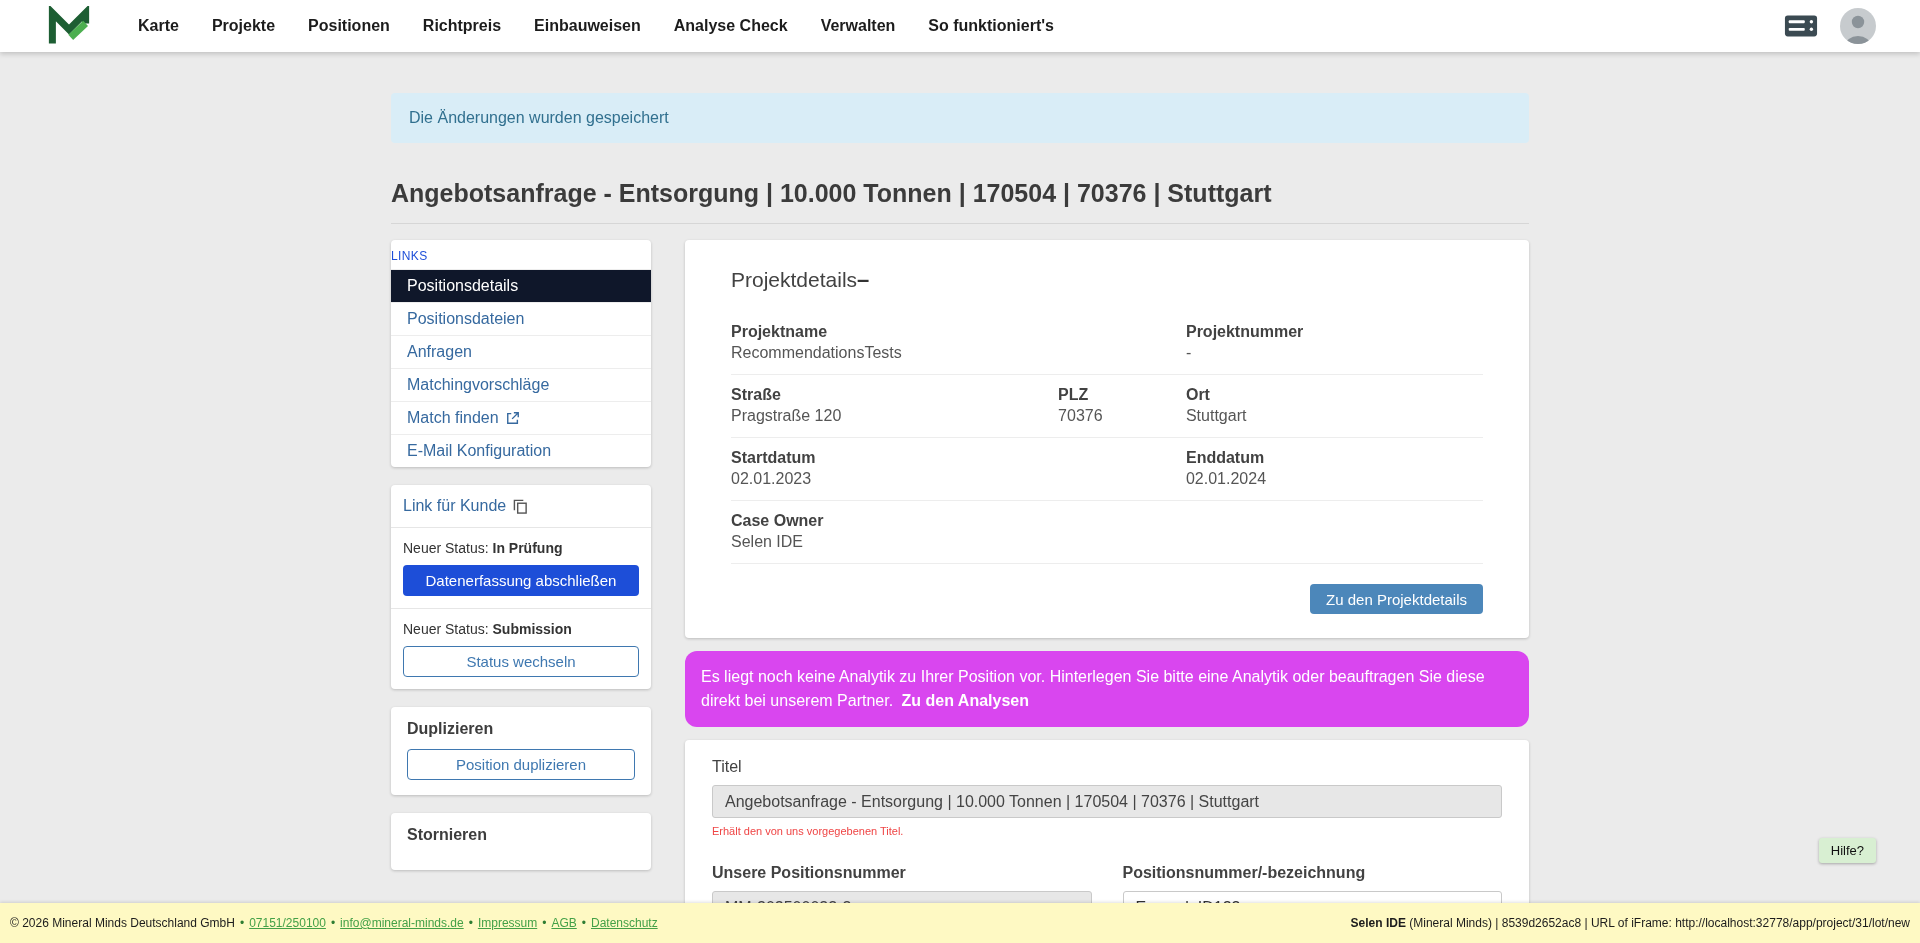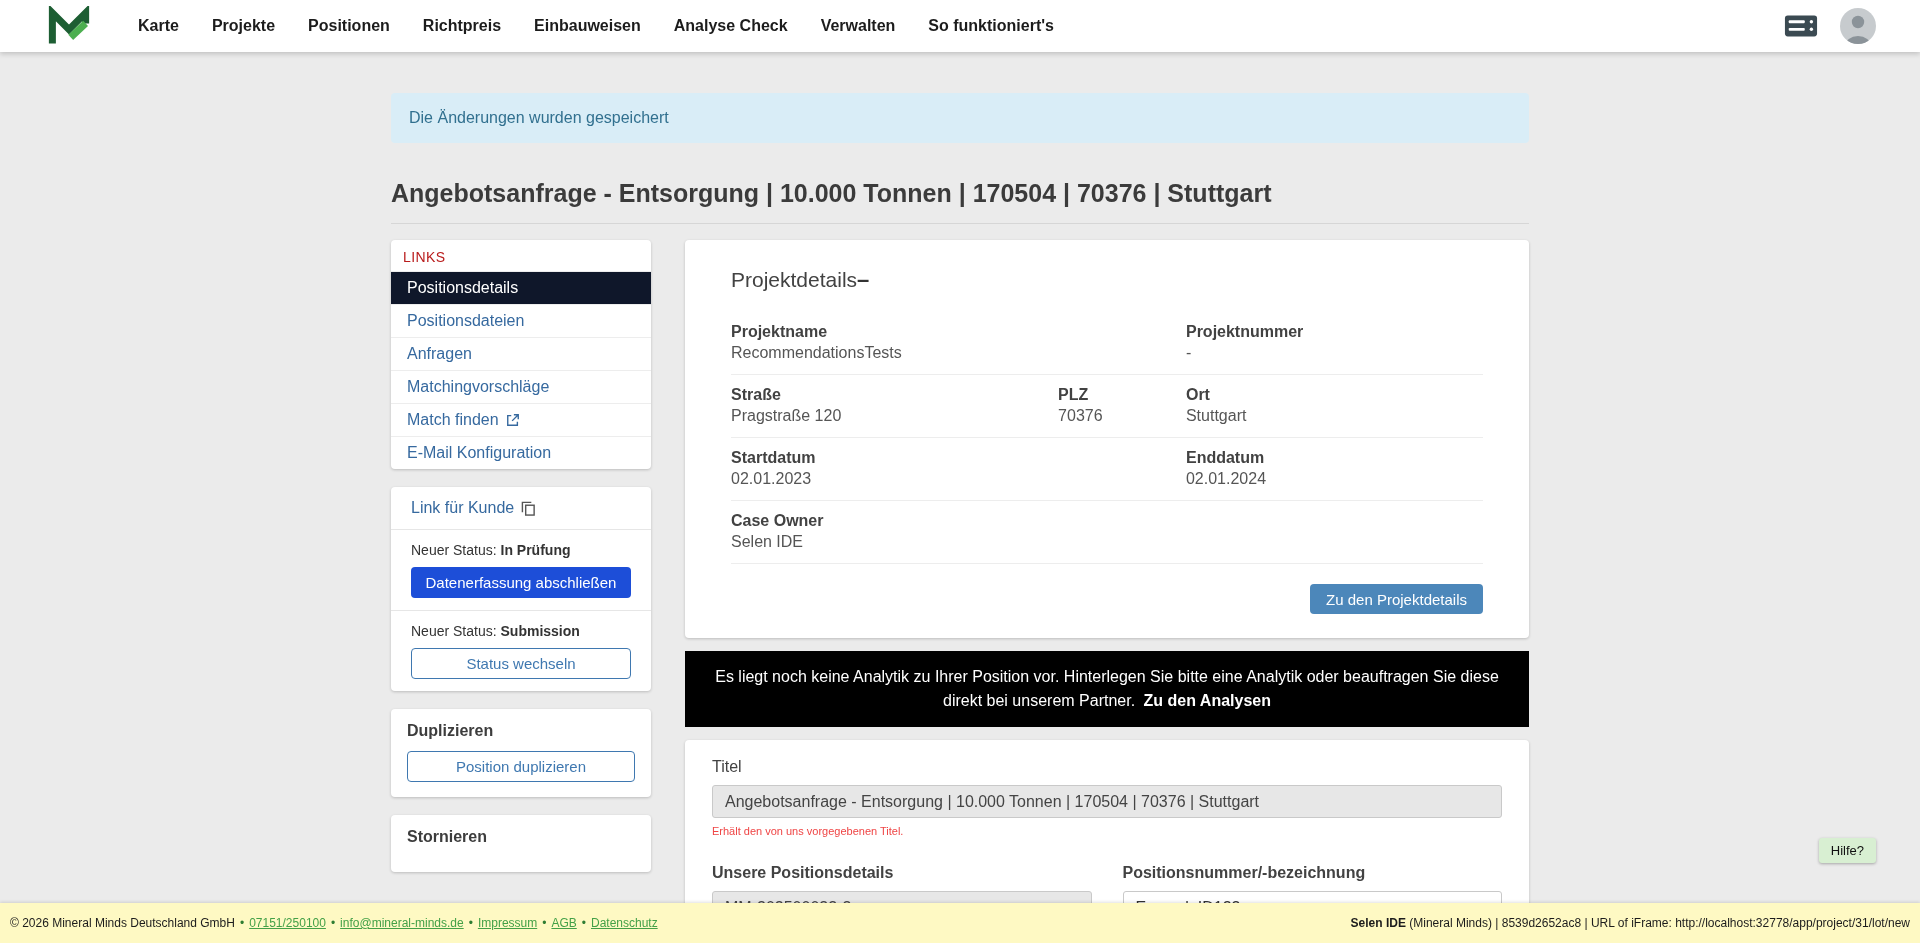--- a/index.html
+++ b/index.html
@@ -48,7 +48,7 @@
 
   
   .list-card { overflow:hidden; }
-  .links-header { font-size:14px; color:#b91c1c; padding:9px 12px 6px; letter-spacing:.4px; }
+  .links-header { font-size:12px; color:#1d4ed8; padding:9px 0 6px; letter-spacing:.4px; }
   .side-item {
     display:flex; align-items:center; gap:7px;
     padding:7px 16px; font-size:16px; color:#36699f;

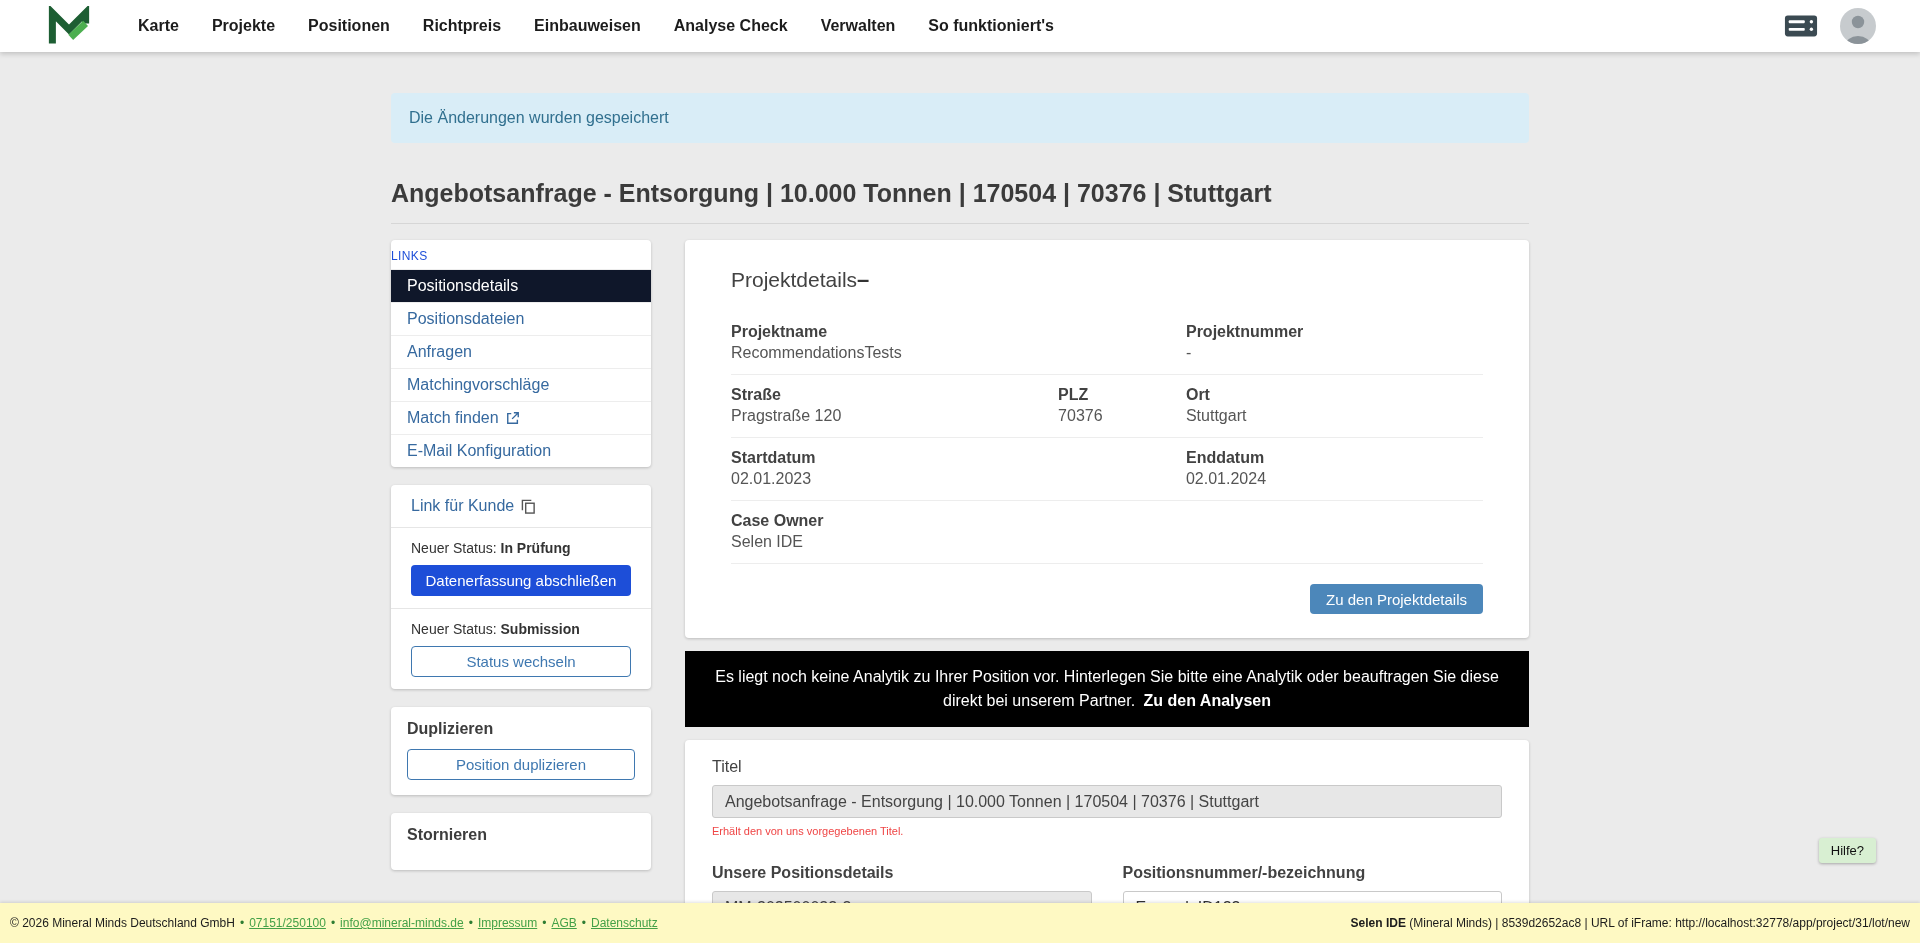--- a/index.html
+++ b/index.html
@@ -58,7 +58,7 @@
   .ext-icon { flex:none; }
 
   
-  .sc-section { padding:12px 20px; }
+  .sc-section { padding:12px 12px; }
   .sc-section + .sc-section { border-top:1px solid #e6e6e6; }
   .customer-link { font-size:16px; color:#36699f; display:inline-flex; align-items:center; gap:7px; }
   .muted { font-size:13px; color:#8c8c8c; }

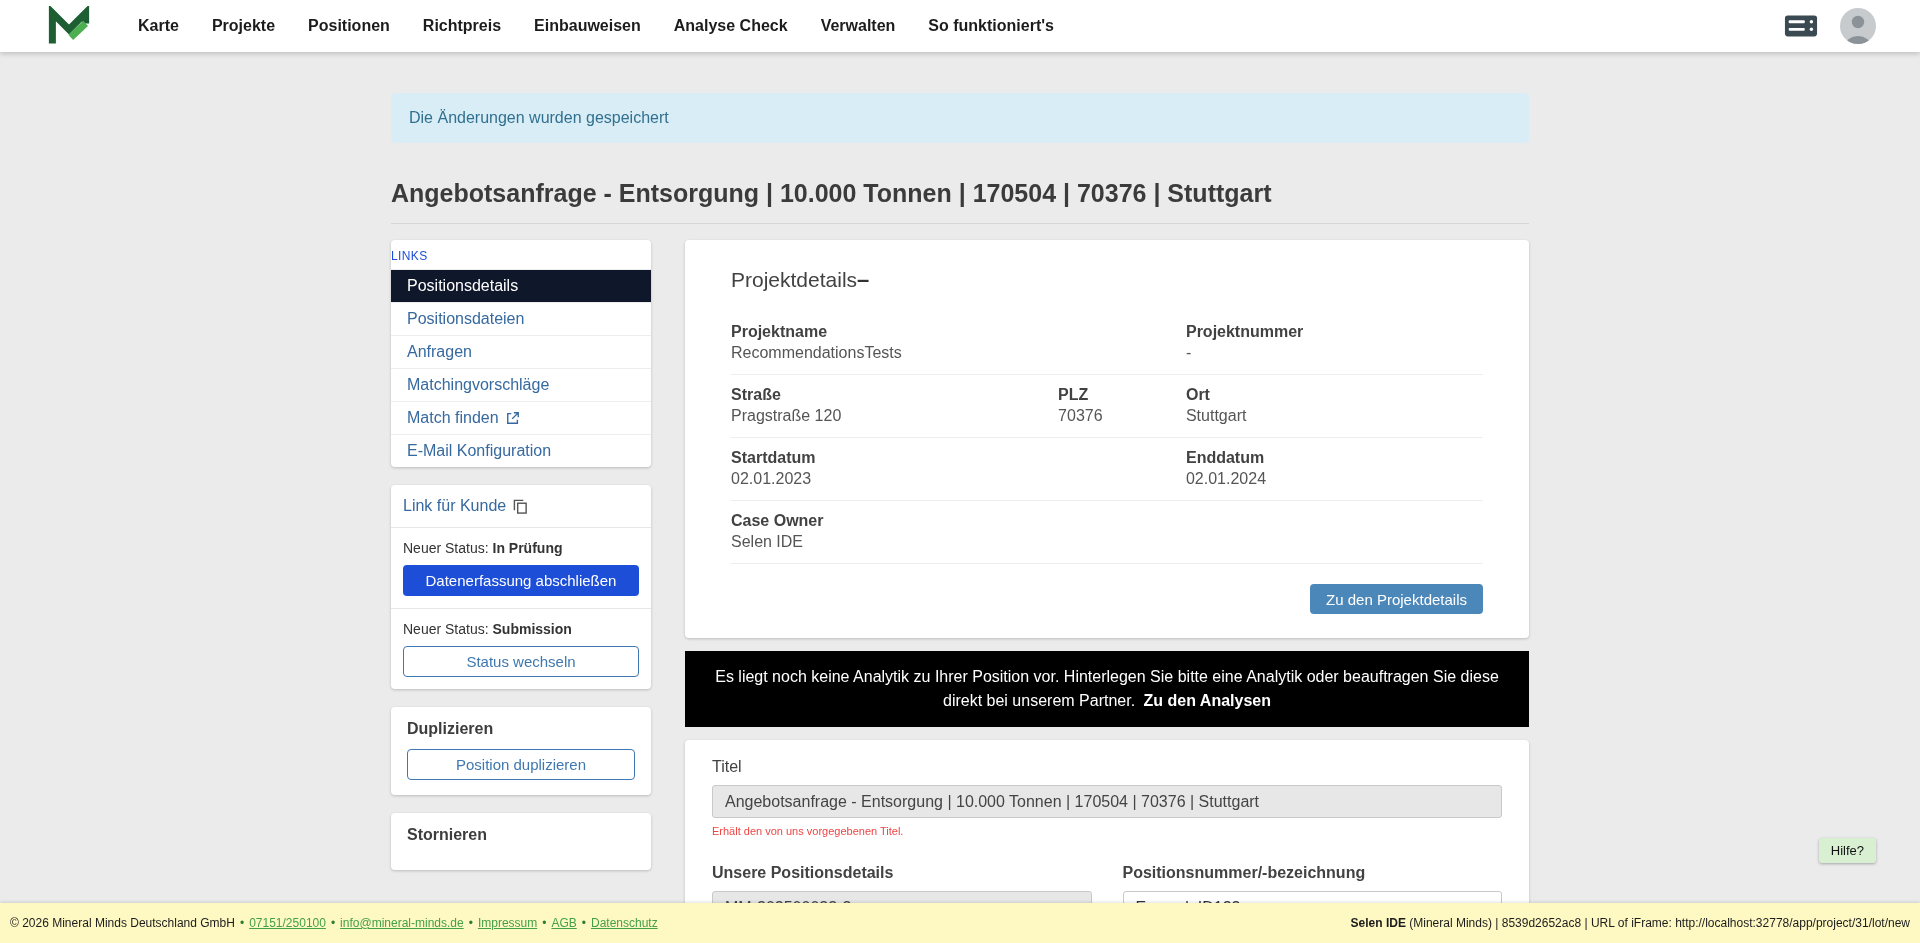--- a/index.html
+++ b/index.html
@@ -95,8 +95,8 @@
 
   
   .banner {
-    background:#000000; color:#fff; border-radius:0;
-    padding:14px 16px; font-size:16px; line-height:1.5;text-align:center;
+    background:#d946ef; color:#fff; border-radius:12px;
+    padding:14px 16px; font-size:16px; line-height:1.5;
   }
   .banner-link { font-weight:700; color:#fff; margin-left:4px; }
 

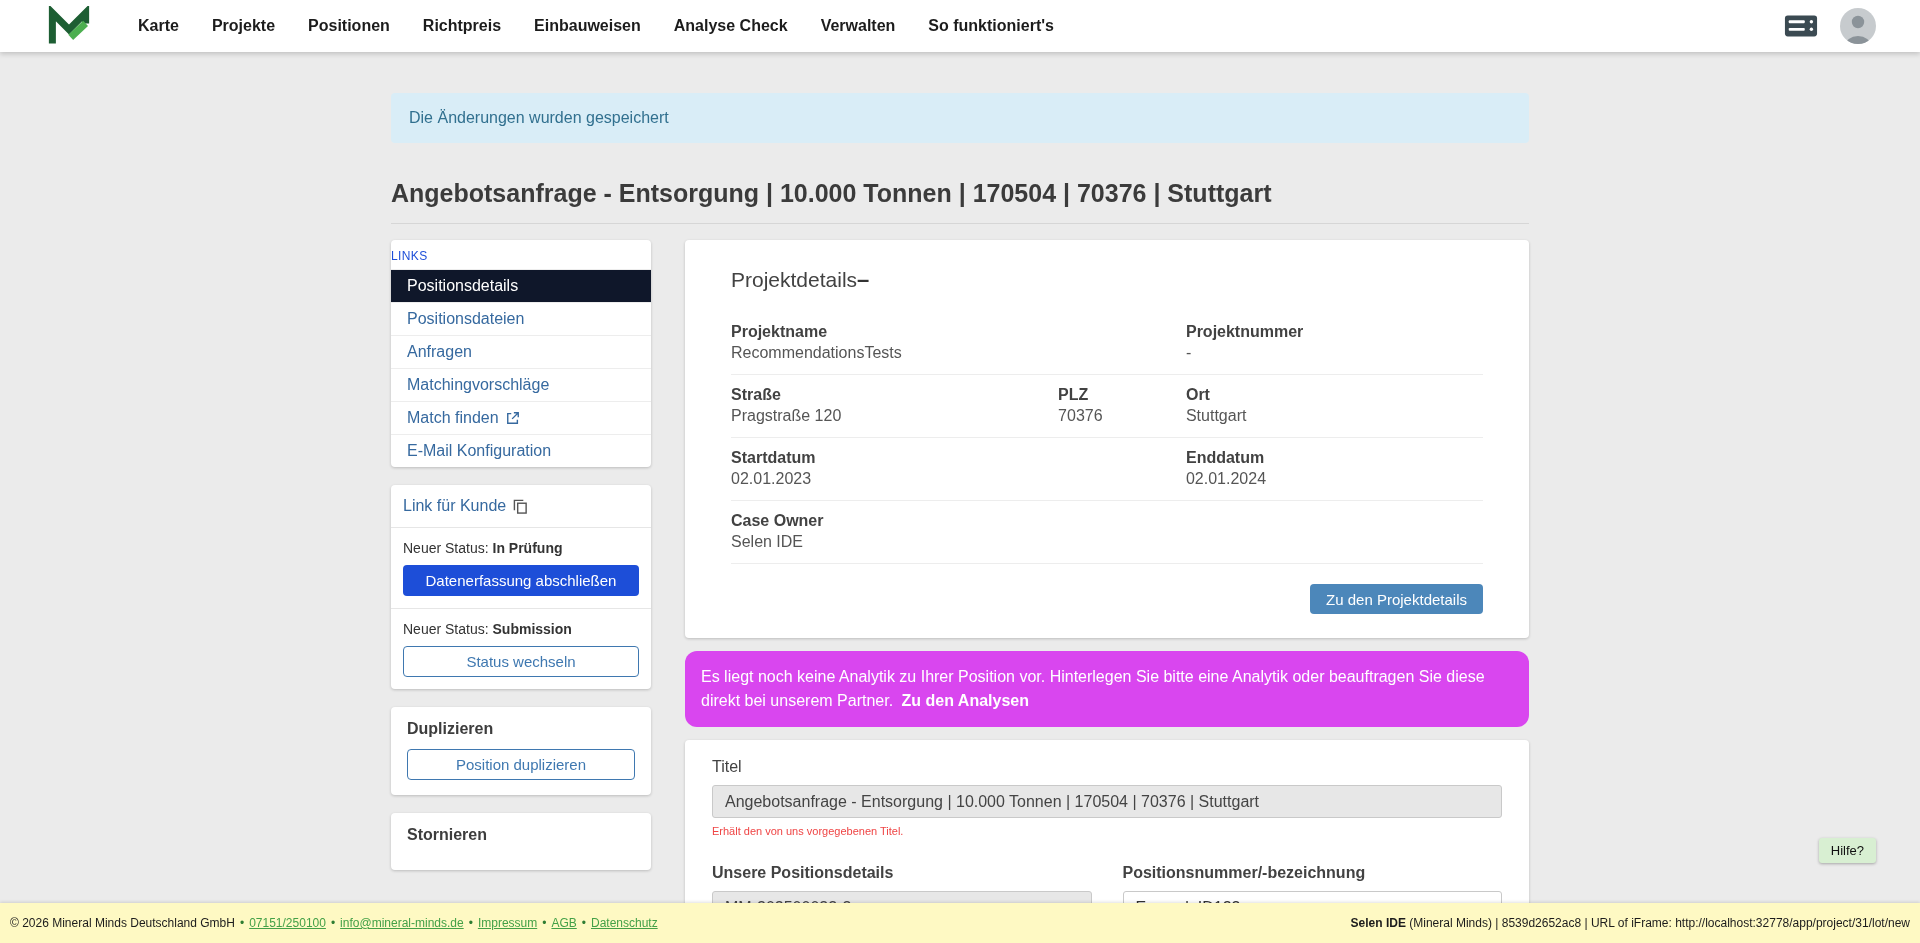--- a/index.html
+++ b/index.html
@@ -310,7 +310,7 @@
           </div>
           <div class="form-grid">
             <div class="form-group">
-              <div class="form-label bold">Unsere Positionsdetails</div>
+              <div class="form-label bold">Unsere Positionsnummer</div>
               <input class="input disabled" disabled="" value="MM-202500032-3" style="">
               
             </div>

